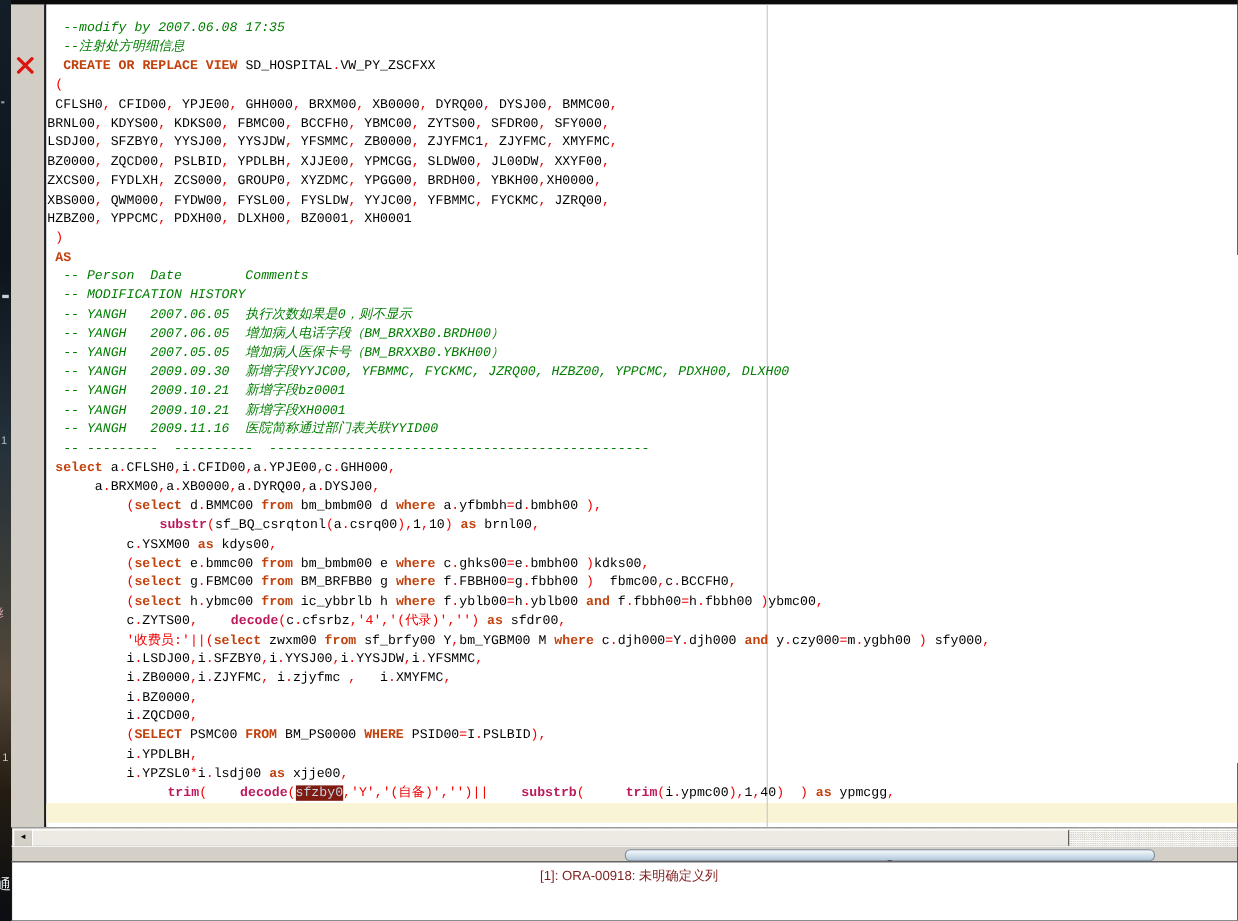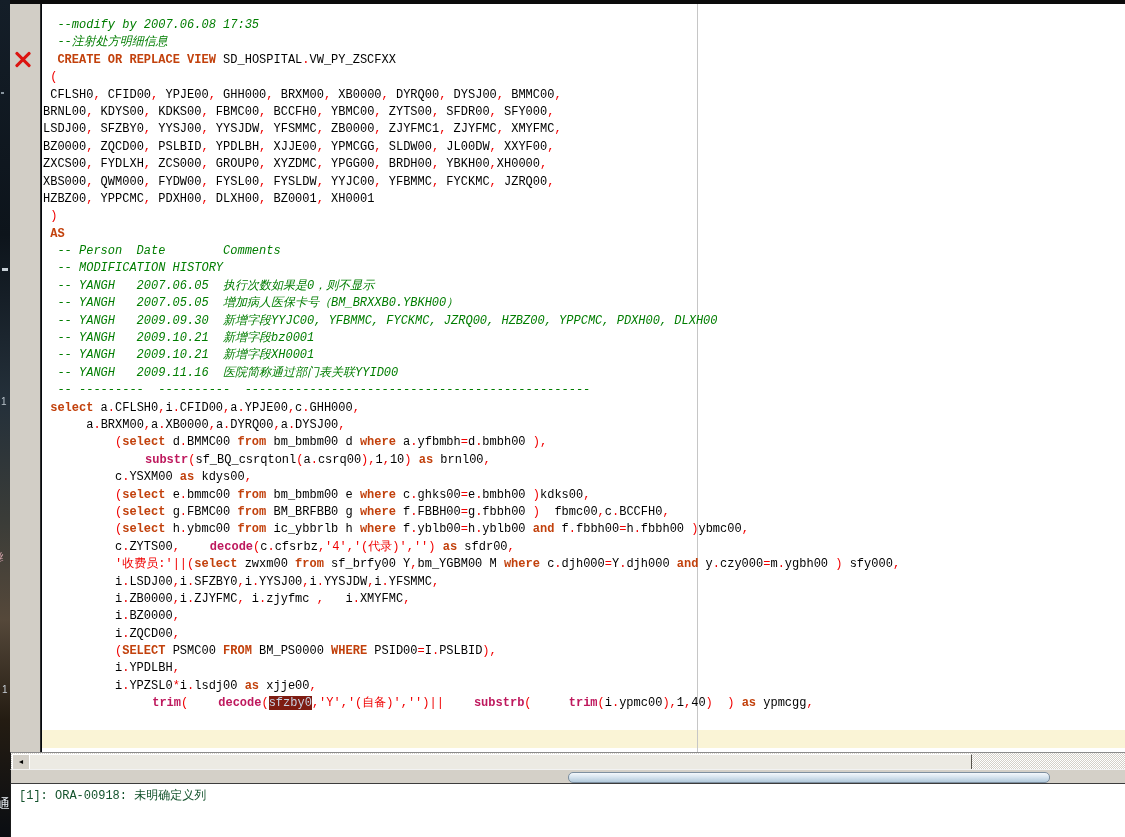--- a/index.html
+++ b/index.html
@@ -99,6 +99,7 @@
         <div class="line"><span class="tk-c">  -- Person  Date        Comments</span></div>
         <div class="line"><span class="tk-c">  -- MODIFICATION HISTORY</span></div>
         <div class="line"><span class="tk-c">  -- YANGH   2007.06.05  执行次数如果是0，则不显示</span></div>
+        <div class="line"><span class="tk-c">  -- YANGH   2007.06.05  增加病人电话字段（BM_BRXXB0.BRDH00）</span></div>
         <div class="line"><span class="tk-c">  -- YANGH   2007.05.05  增加病人医保卡号（BM_BRXXB0.YBKH00）</span></div>
         <div class="line"><span class="tk-c">  -- YANGH   2009.09.30  新增字段YYJC00, YFBMMC, FYCKMC, JZRQ00, HZBZ00, YPPCMC, PDXH00, DLXH00</span></div>
         <div class="line"><span class="tk-c">  -- YANGH   2009.10.21  新增字段bz0001</span></div>

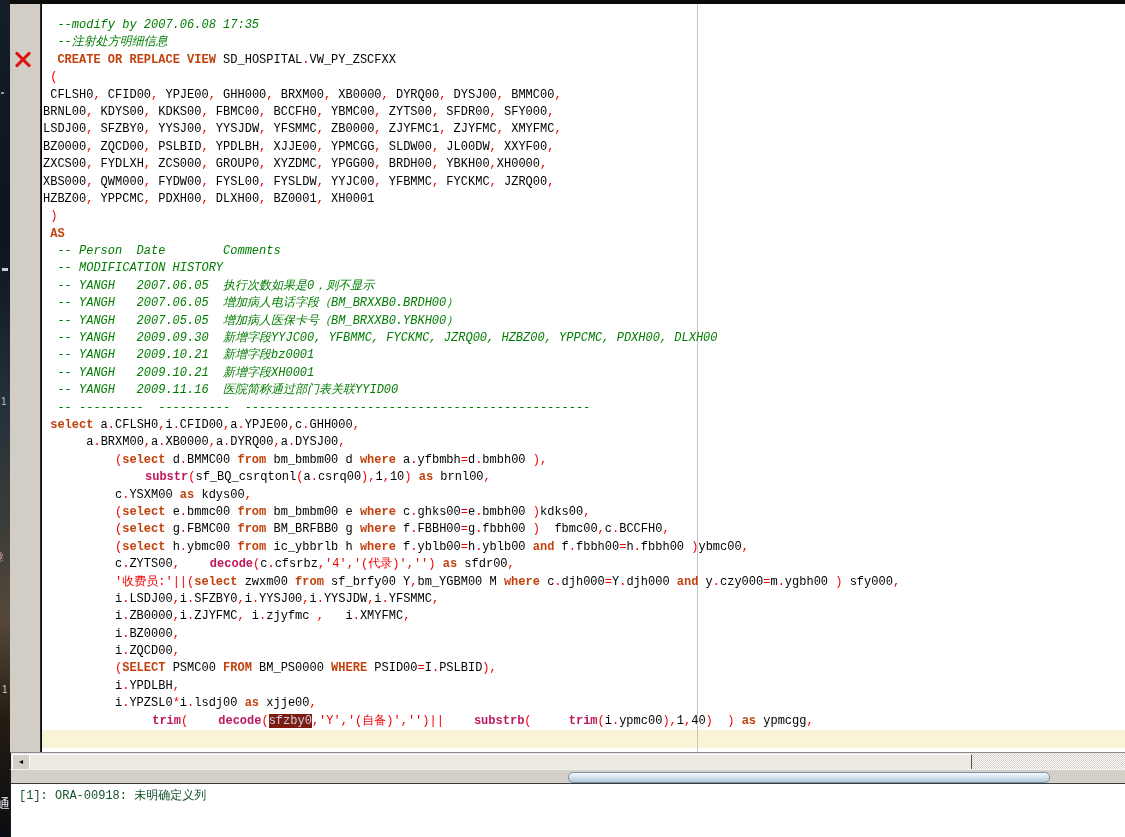--- a/index.html
+++ b/index.html
@@ -56,7 +56,7 @@
 
   
   .messages{position:absolute;left:10px;top:783px;width:1115px;height:54px;background:#ffffff;border-top:1px solid #3c3c3c;border-left:1px solid #1a1a1a;box-sizing:border-box;padding-top:3px;}
-  .msg-row{height:18px;line-height:18px;padding-left:8px;font-size:12px;color:#14532d;font-family:Liberation Mono, monospace;}
+  .msg-row{height:18px;line-height:18px;padding-left:8px;font-size:12px;color:#7f1d1d;font-family:Liberation Sans, sans-serif;text-align:center;}
   .msg-row.alt{background:#d7d3ca;}
 </style>
 </head>

